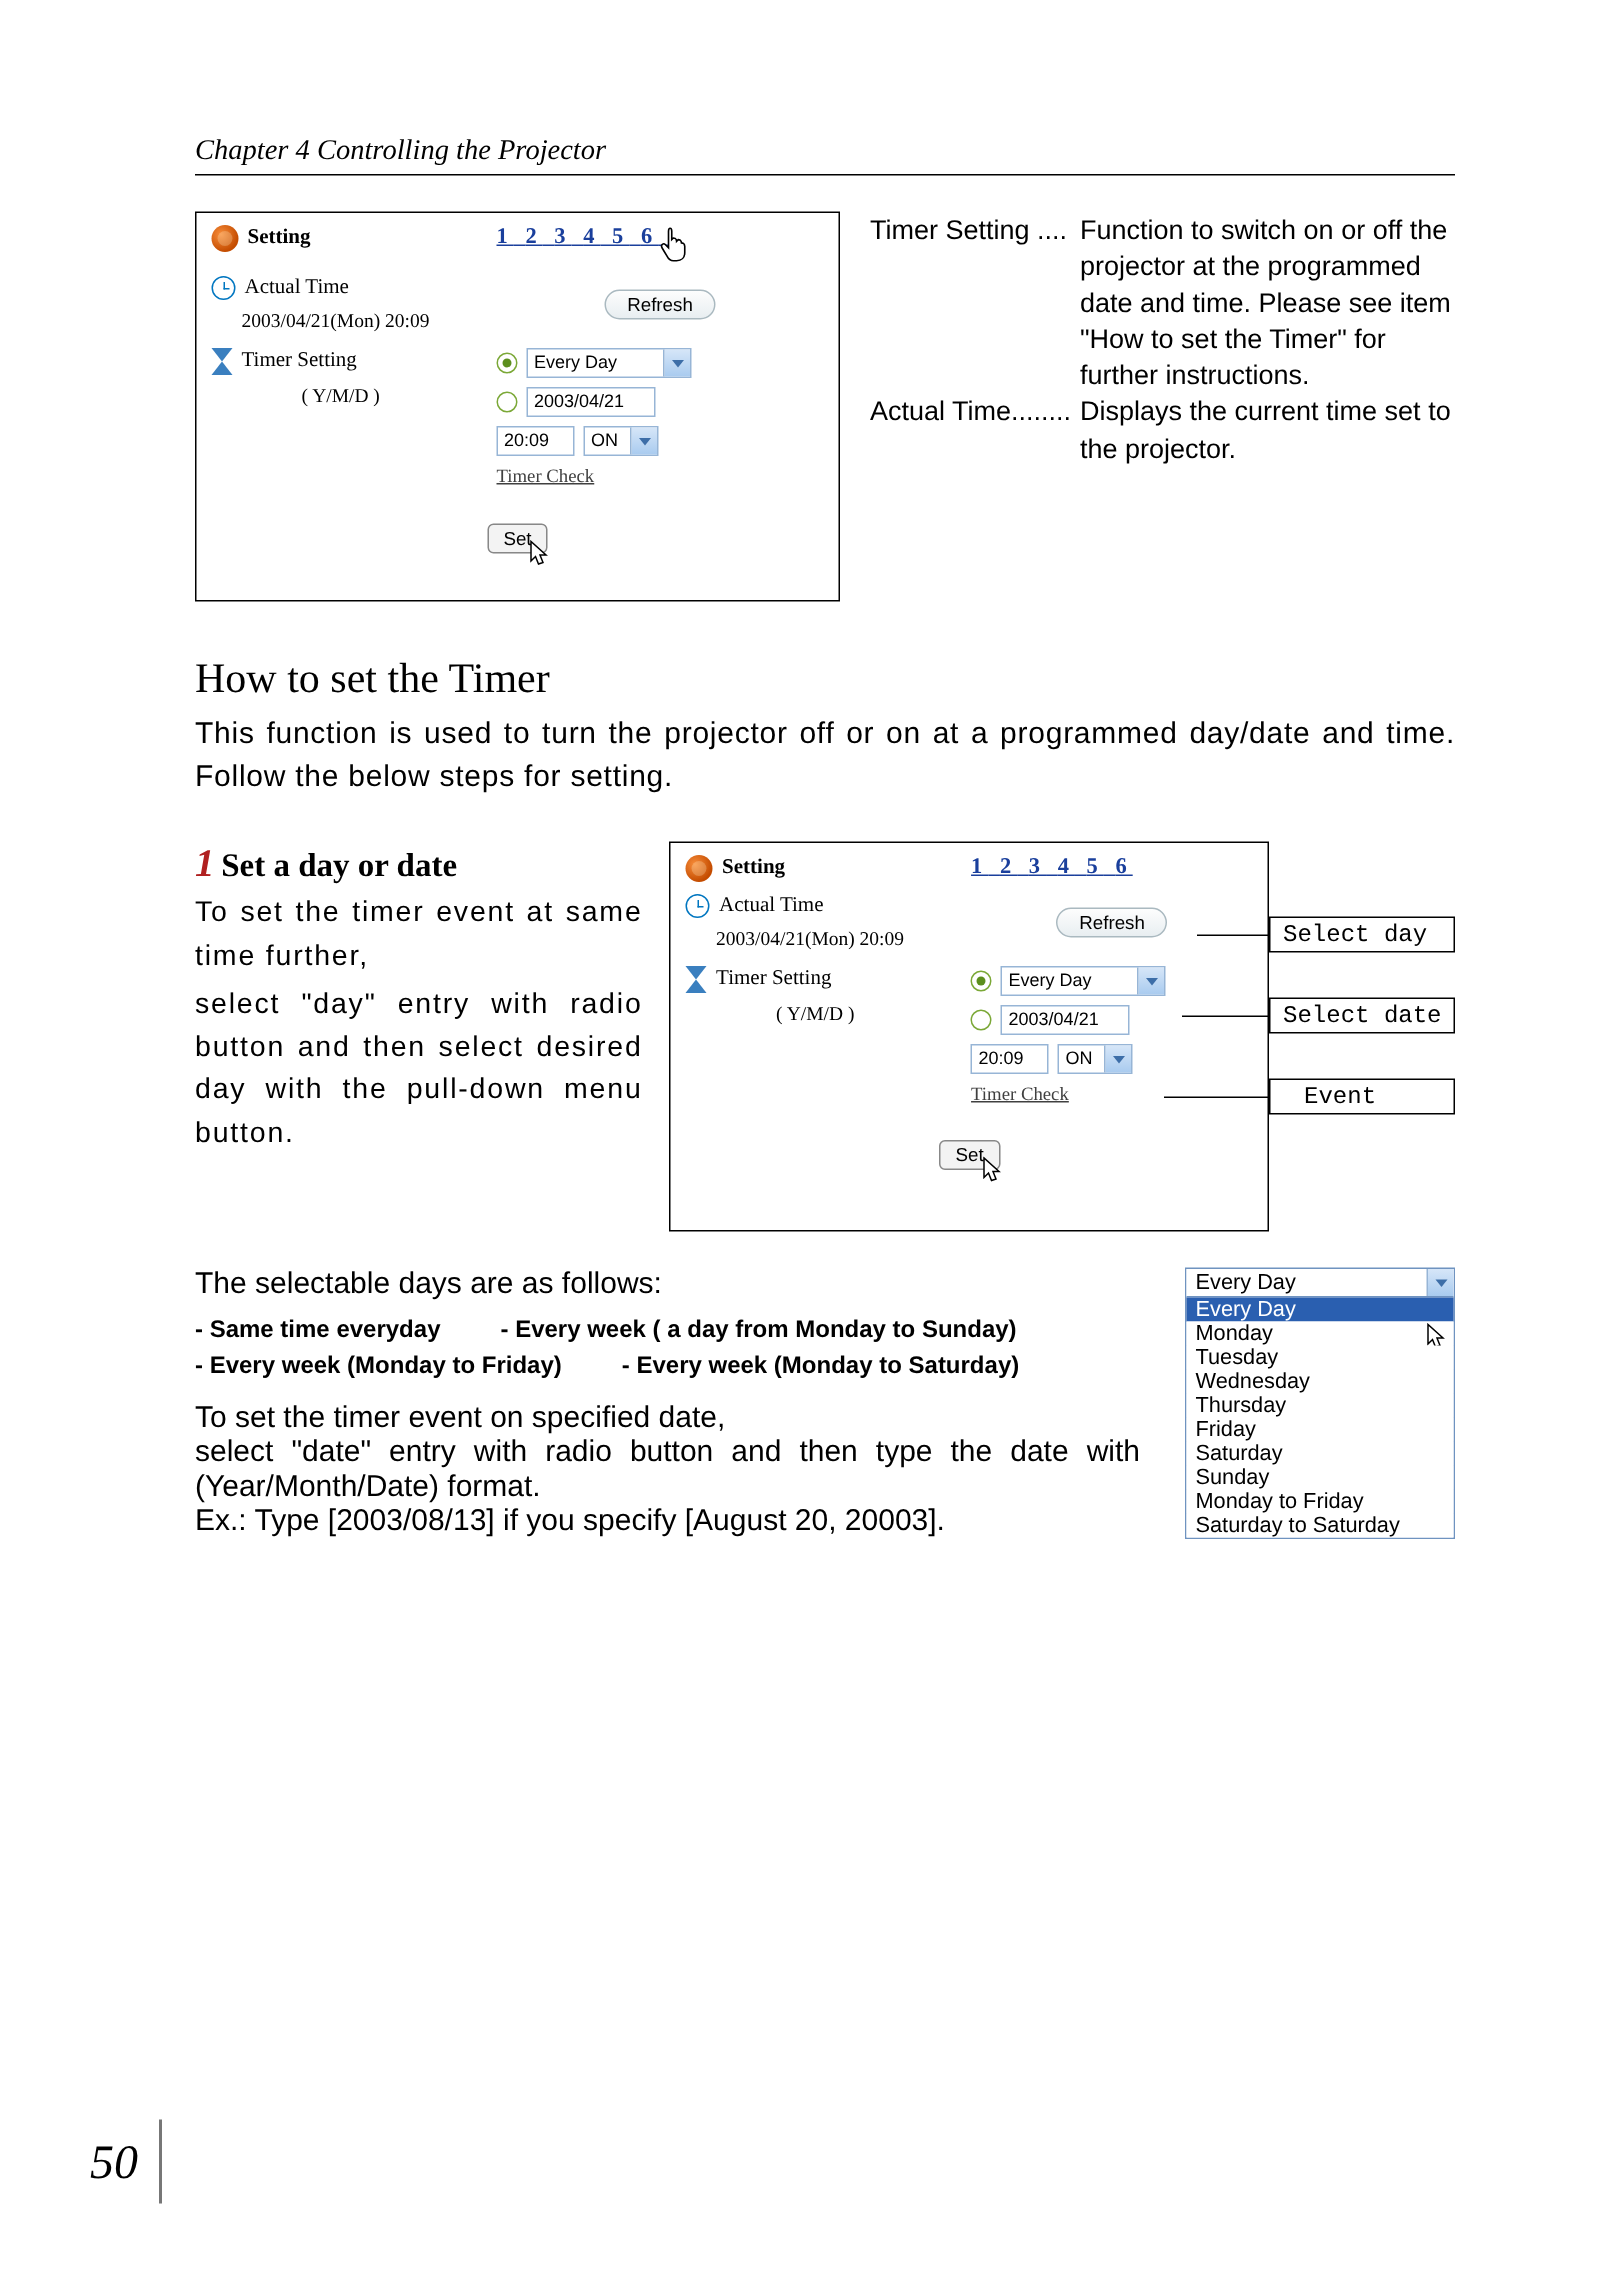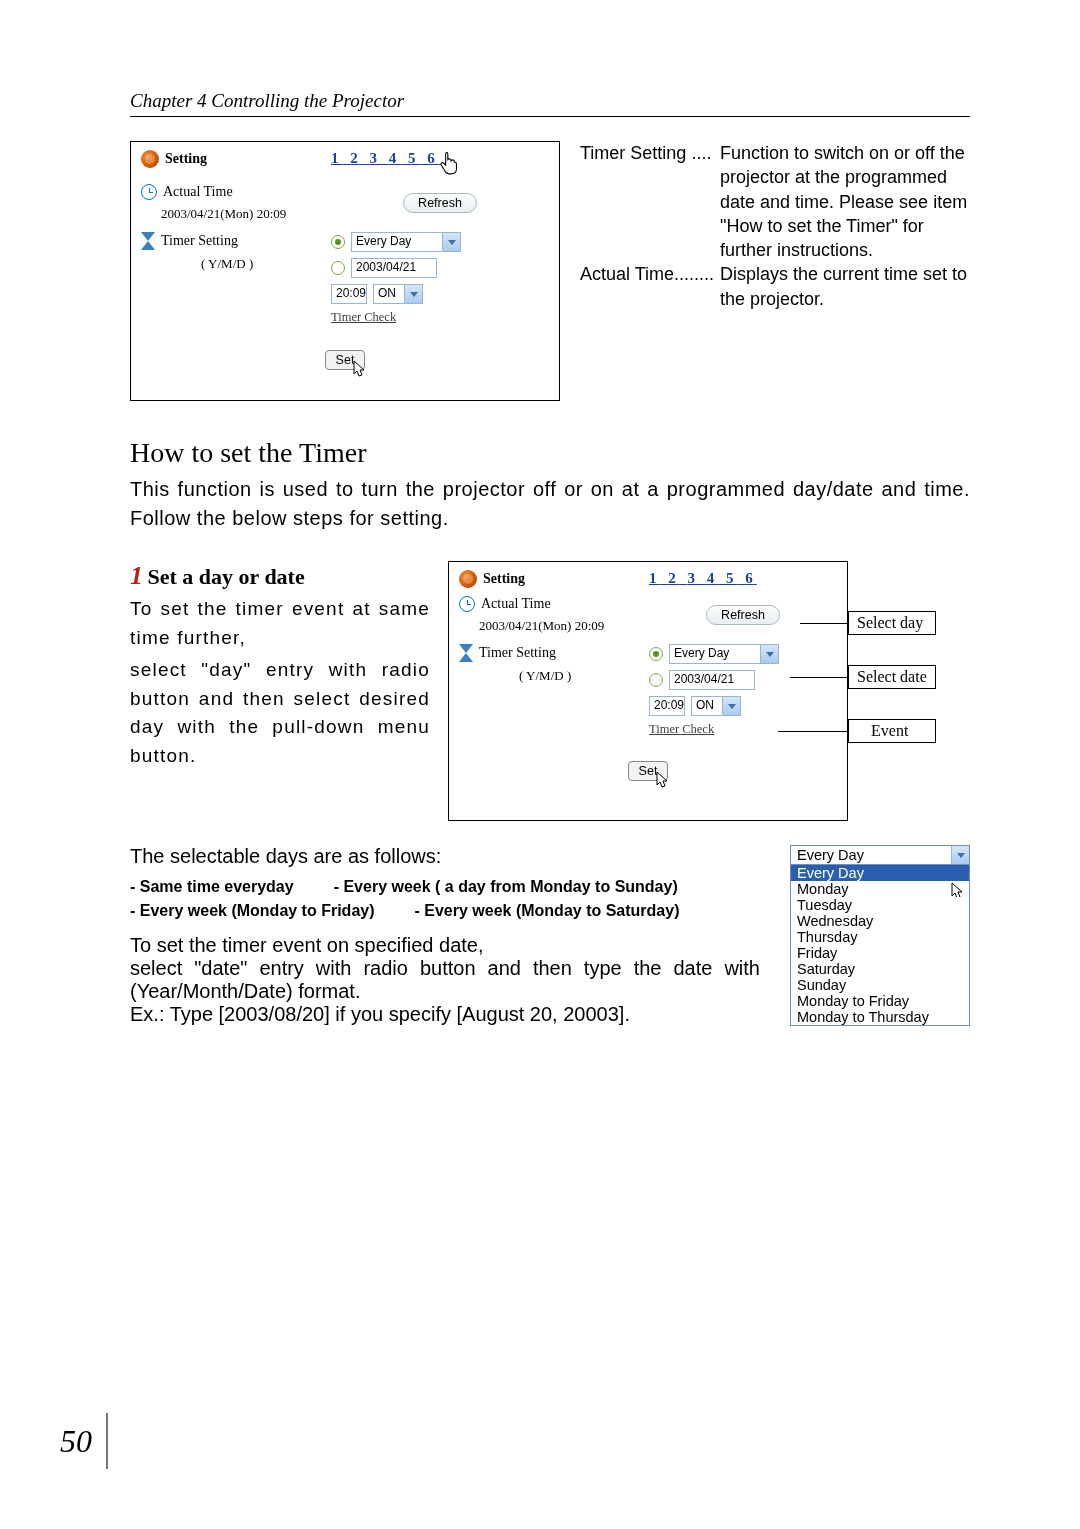--- a/index.html
+++ b/index.html
@@ -85,7 +85,7 @@
     border:1px solid #97b5d6; height:20px; width:86px; font-size:12px;
     font-family: Arial, sans-serif; padding:1px 4px; background:#fff;
   }
-  .text-input.sm { width:36px; }
+  .text-input.sm { width:52px; }
   .btn {
     border:1px solid #aab9c0; border-radius:10px; padding:2px 14px;
     background: linear-gradient(#fdfdfd,#e8eef1); font-size:12.5px;

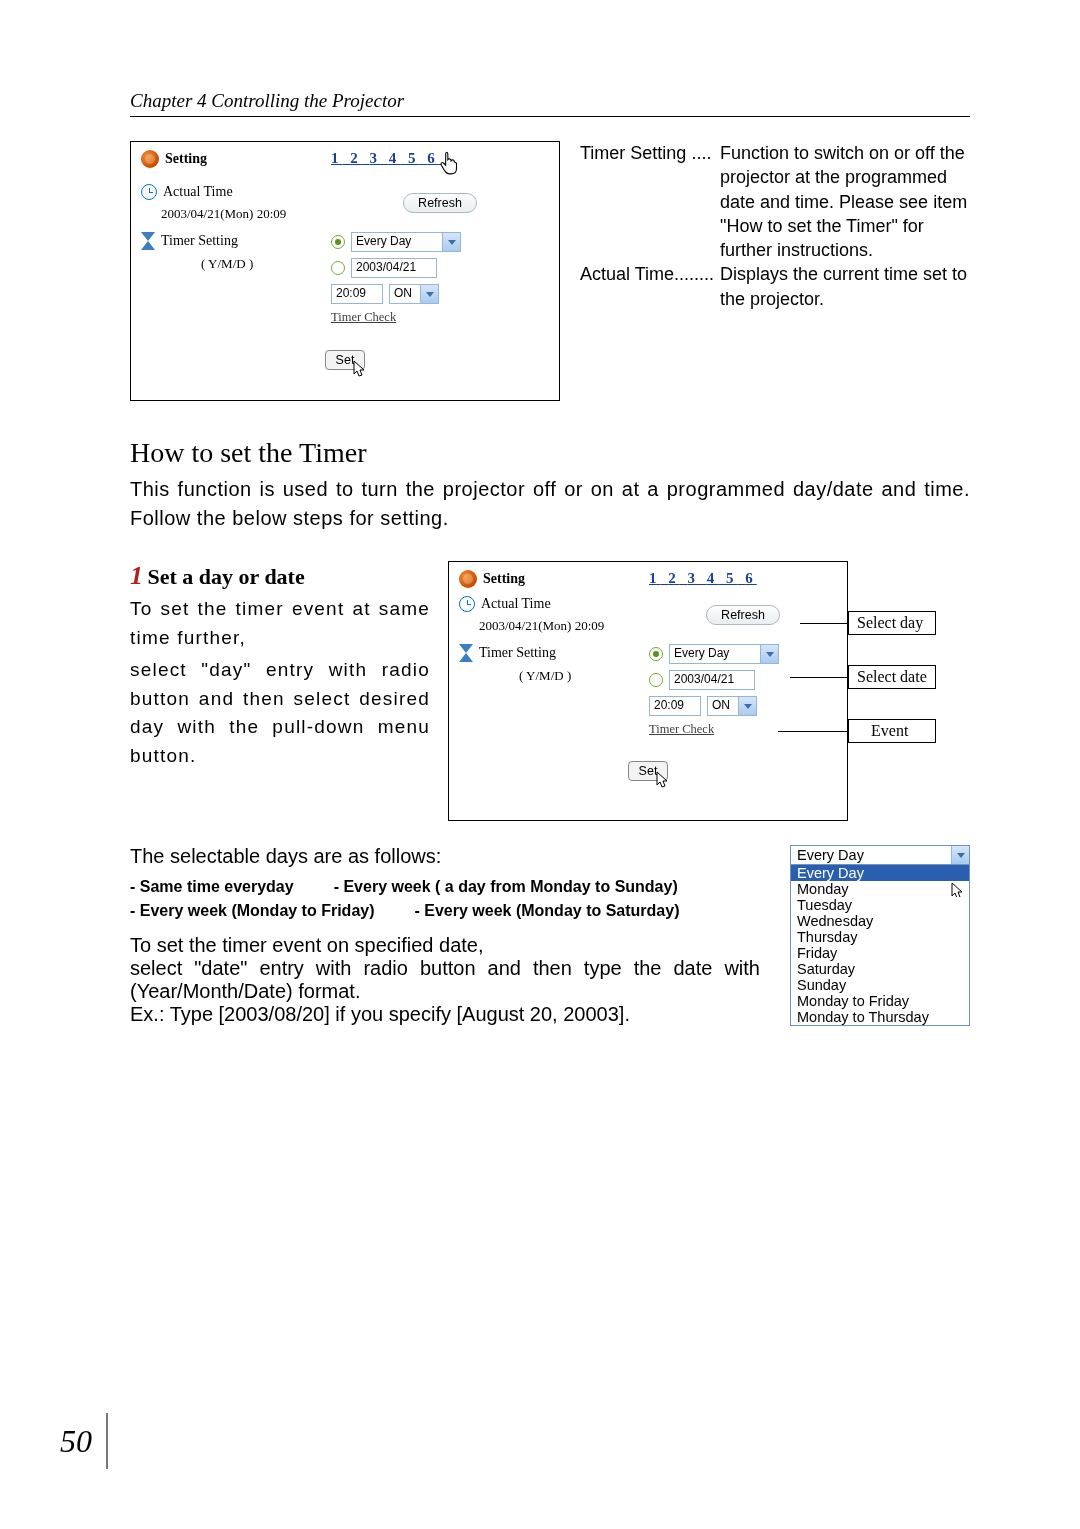--- a/index.html
+++ b/index.html
@@ -123,7 +123,7 @@
   .step-left p { font-size:19px; line-height:1.5; text-align:justify; letter-spacing:1.2px; margin-top:4px; }
   .callout-col { display:flex; flex-direction:column; gap:30px; padding-top:50px; }
   .callout {
-    border:1px solid #000; padding:2px 8px; font-size:16px; font-family:Liberation Serif, serif;
+    border:1px solid #000; padding:2px 8px; font-size:16px; font-family:Liberation Mono, monospace;
     background:#fff; white-space:nowrap;
   }
   .callout-wrap { position:relative; }

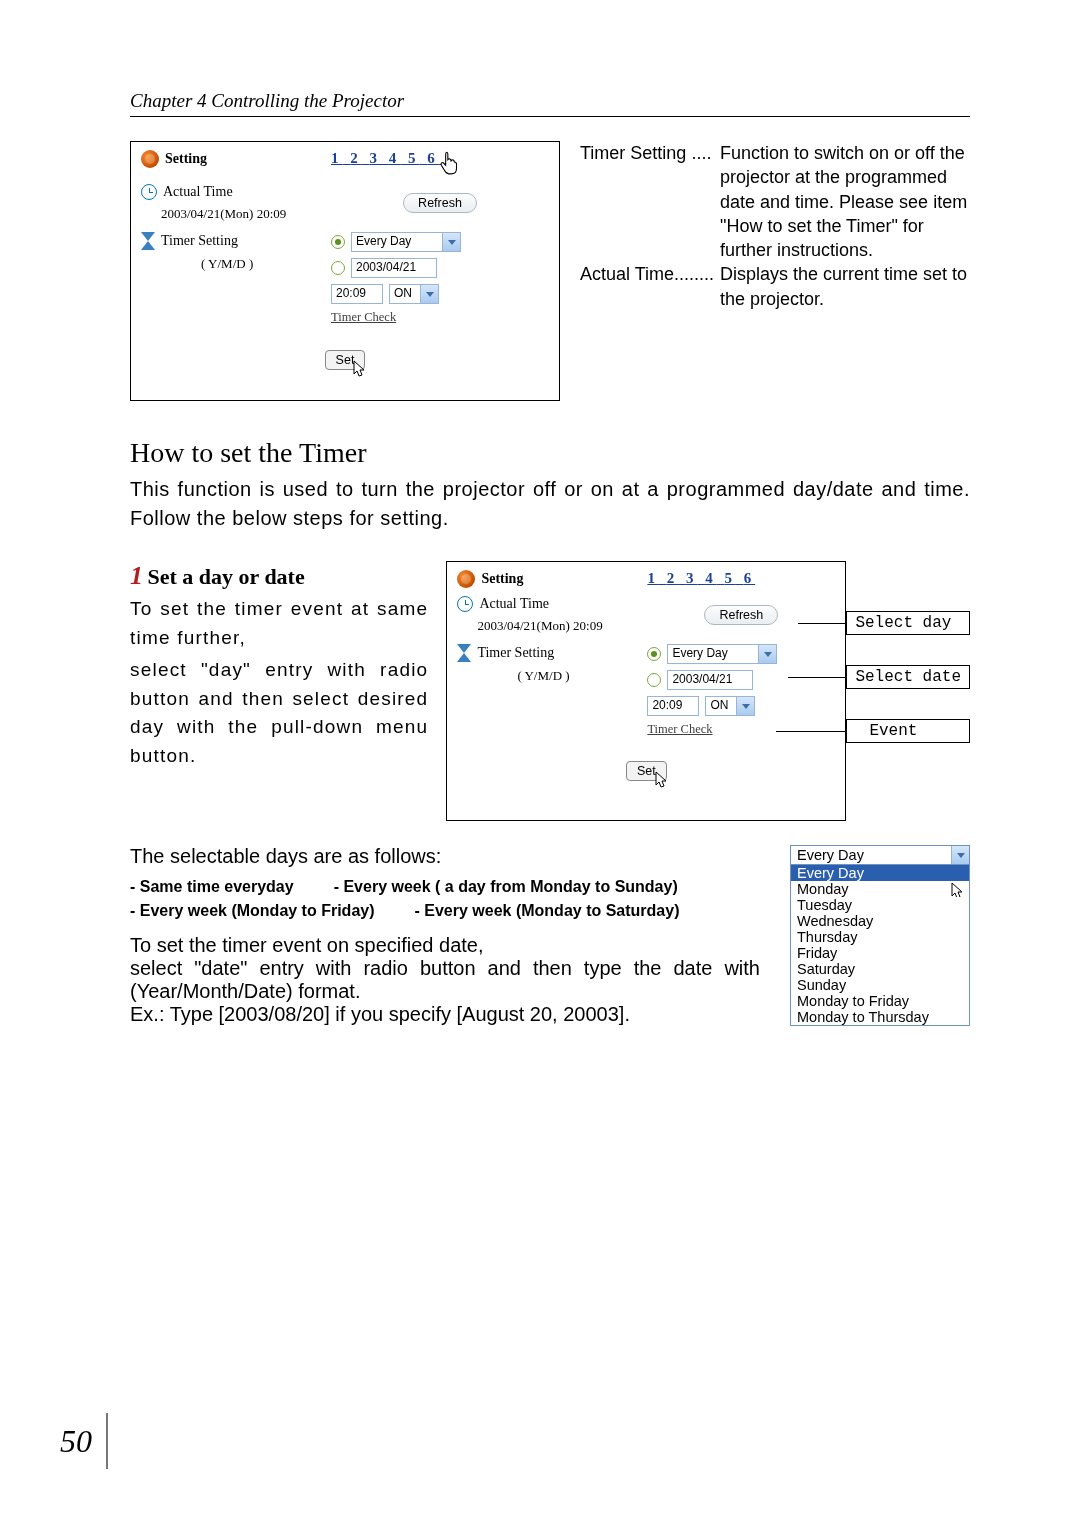--- a/index.html
+++ b/index.html
@@ -369,7 +369,7 @@
     </div>
     <div>To set the timer event on specified date,</div>
     <div style="text-align:justify;">select "date" entry with radio button and then type the date with (Year/Month/Date) format.</div>
-    <div>Ex.: Type [2003/08/20] if you specify [August 20, 20003].</div>
+    <div>Ex.: Type [2003/08/13] if you specify [August 20, 20003].</div>
   </div>
   <div>
     <div class="dropdown-open">

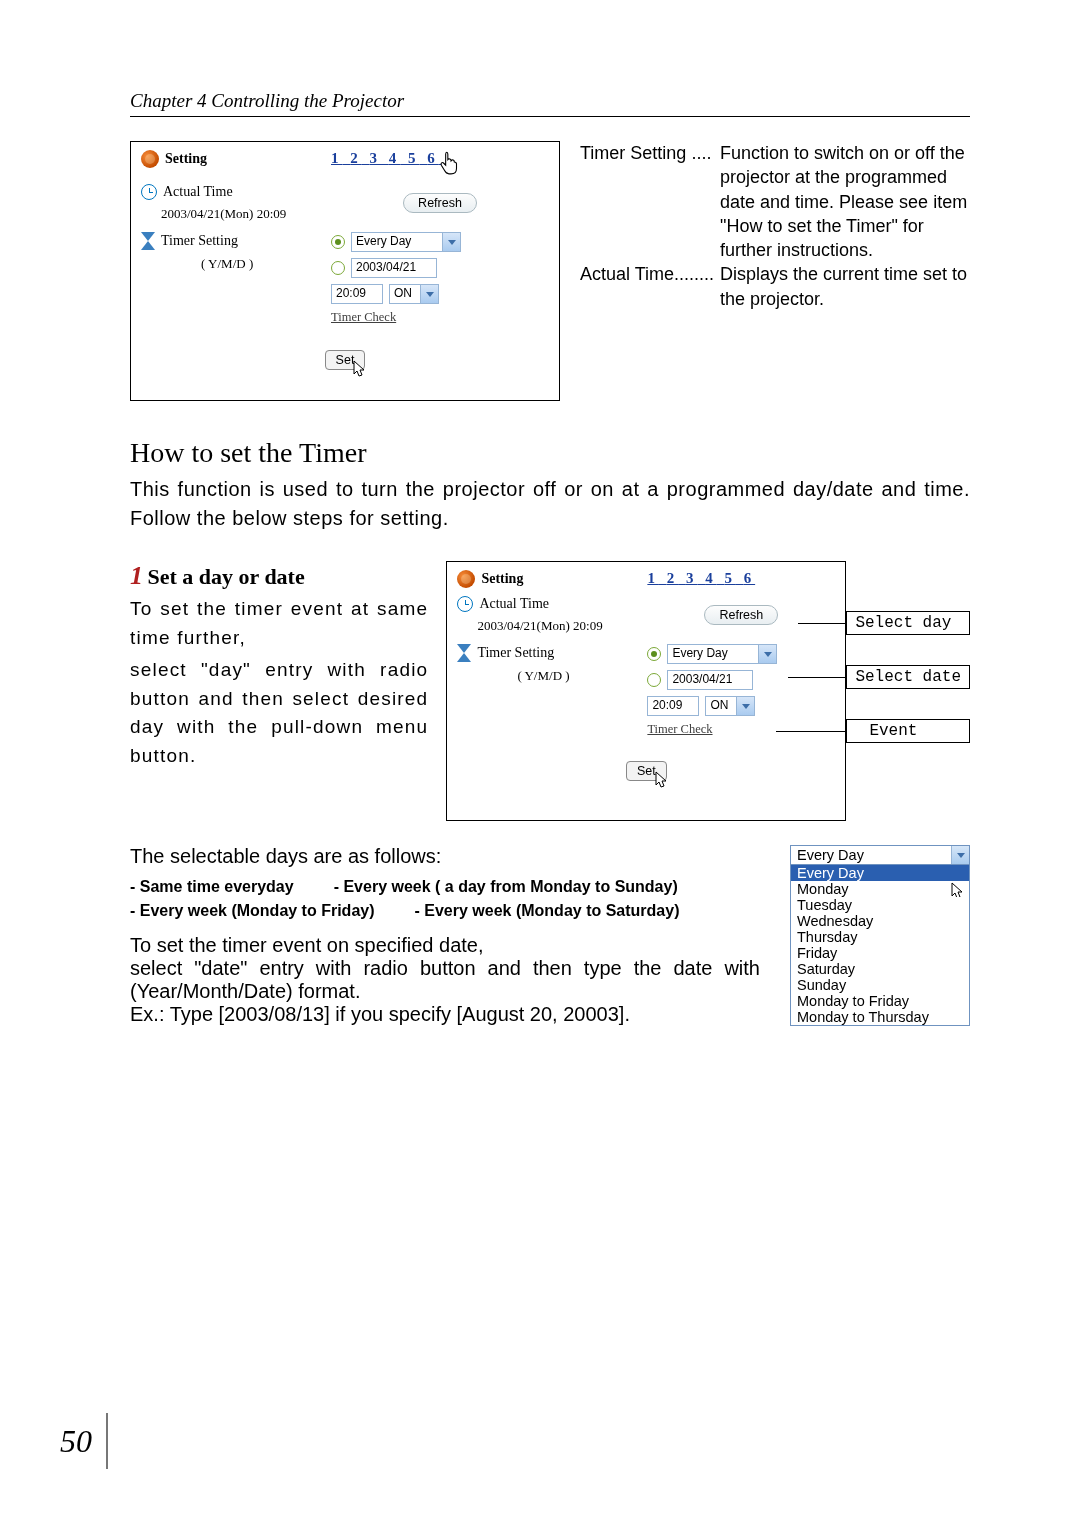--- a/index.html
+++ b/index.html
@@ -395,7 +395,7 @@
       <div class="opt">Saturday</div>
       <div class="opt">Sunday</div>
       <div class="opt">Monday to Friday</div>
-      <div class="opt">Monday to Thursday</div>
+      <div class="opt">Saturday to Saturday</div>
     </div>
   </div>
 </div>

